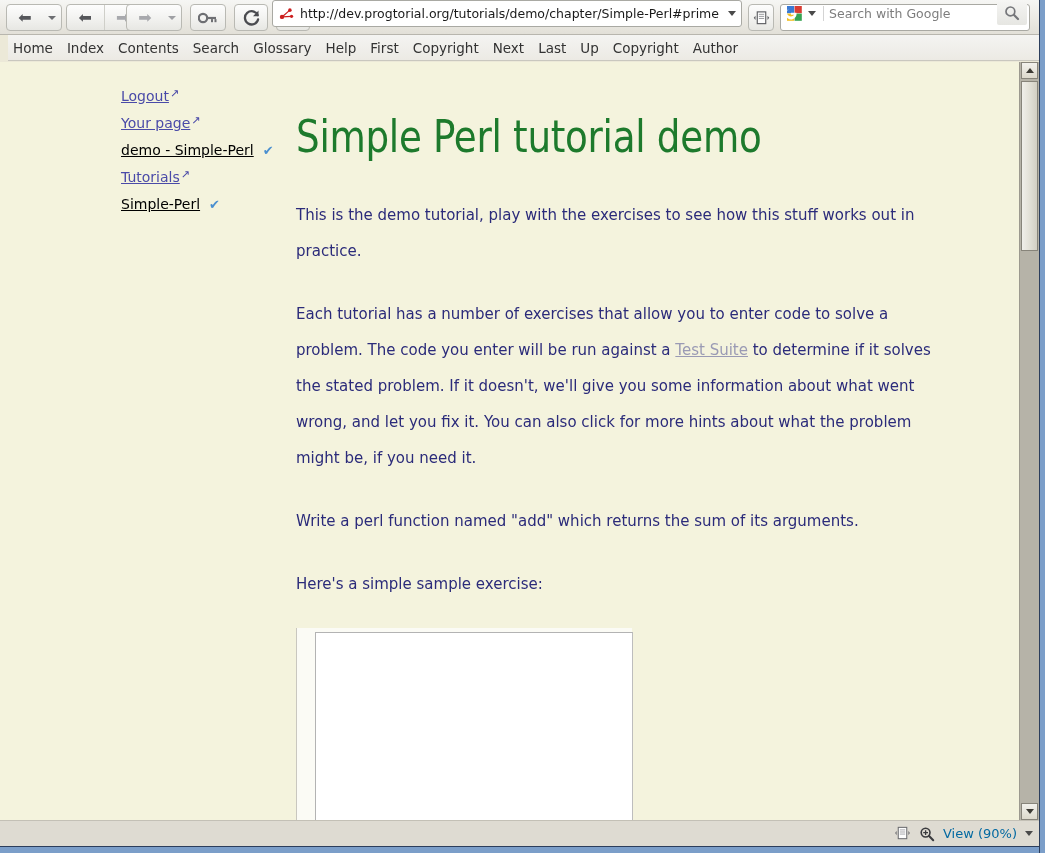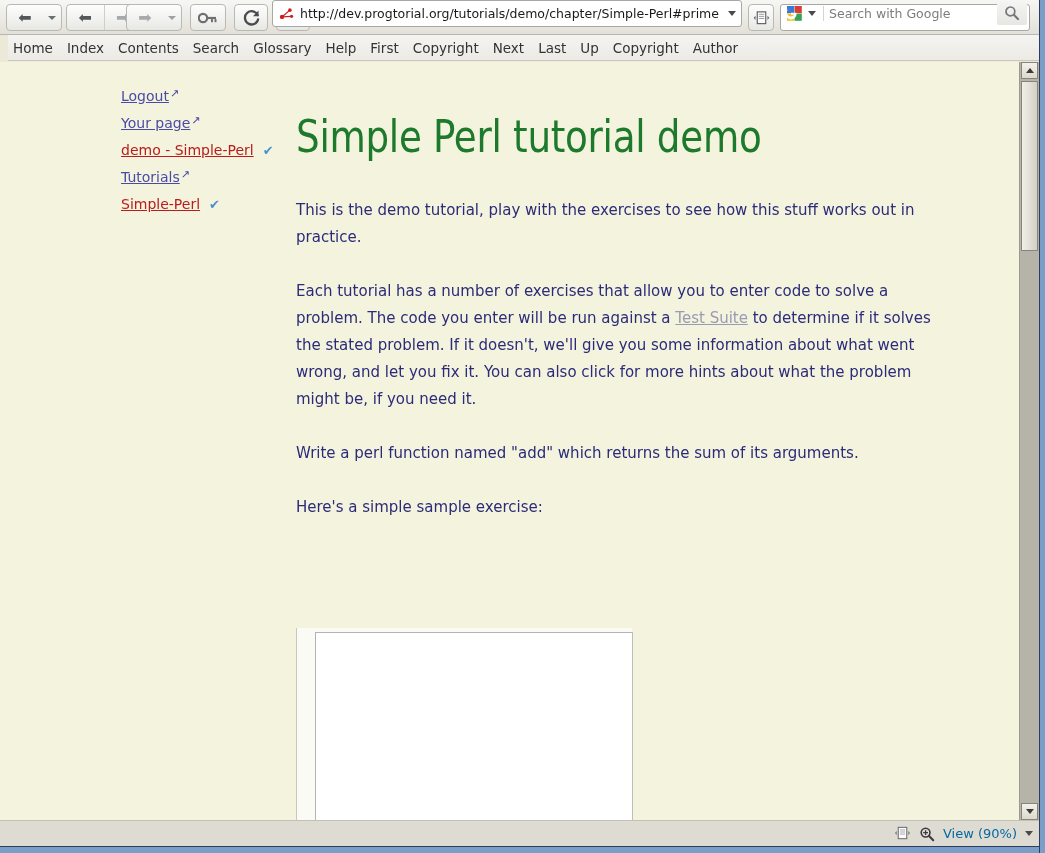--- a/index.html
+++ b/index.html
@@ -212,7 +212,7 @@
     font-family: "DejaVu Sans", sans-serif;
   }
   .side-link.muted {
-    color: #b91c1c;
+    color: #000000;
   }
   .ext-arrow {
     font-size: 11px;

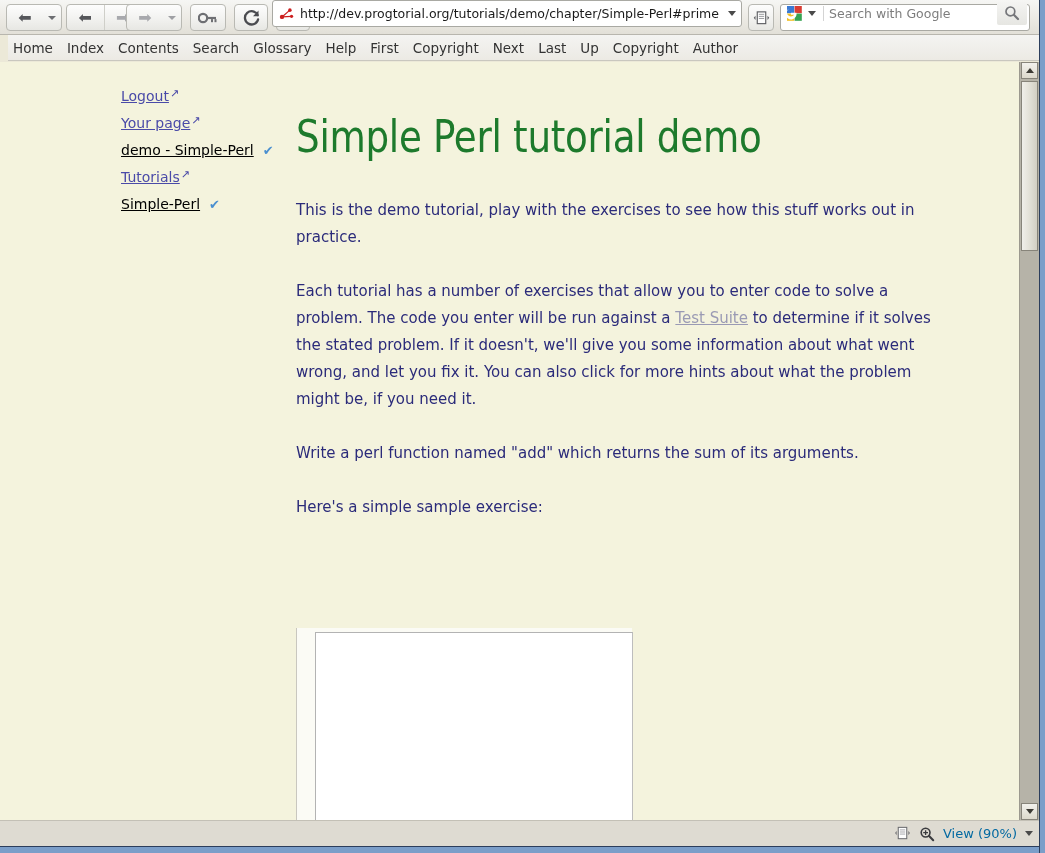--- a/index.html
+++ b/index.html
@@ -246,7 +246,7 @@
   .para {
     font-size: 15px;
     color: #2b2b7a;
-    line-height: 27px;
+    line-height: 36px;
     margin: 0 0 27px 0;
     font-family: "DejaVu Sans", sans-serif;
   }

